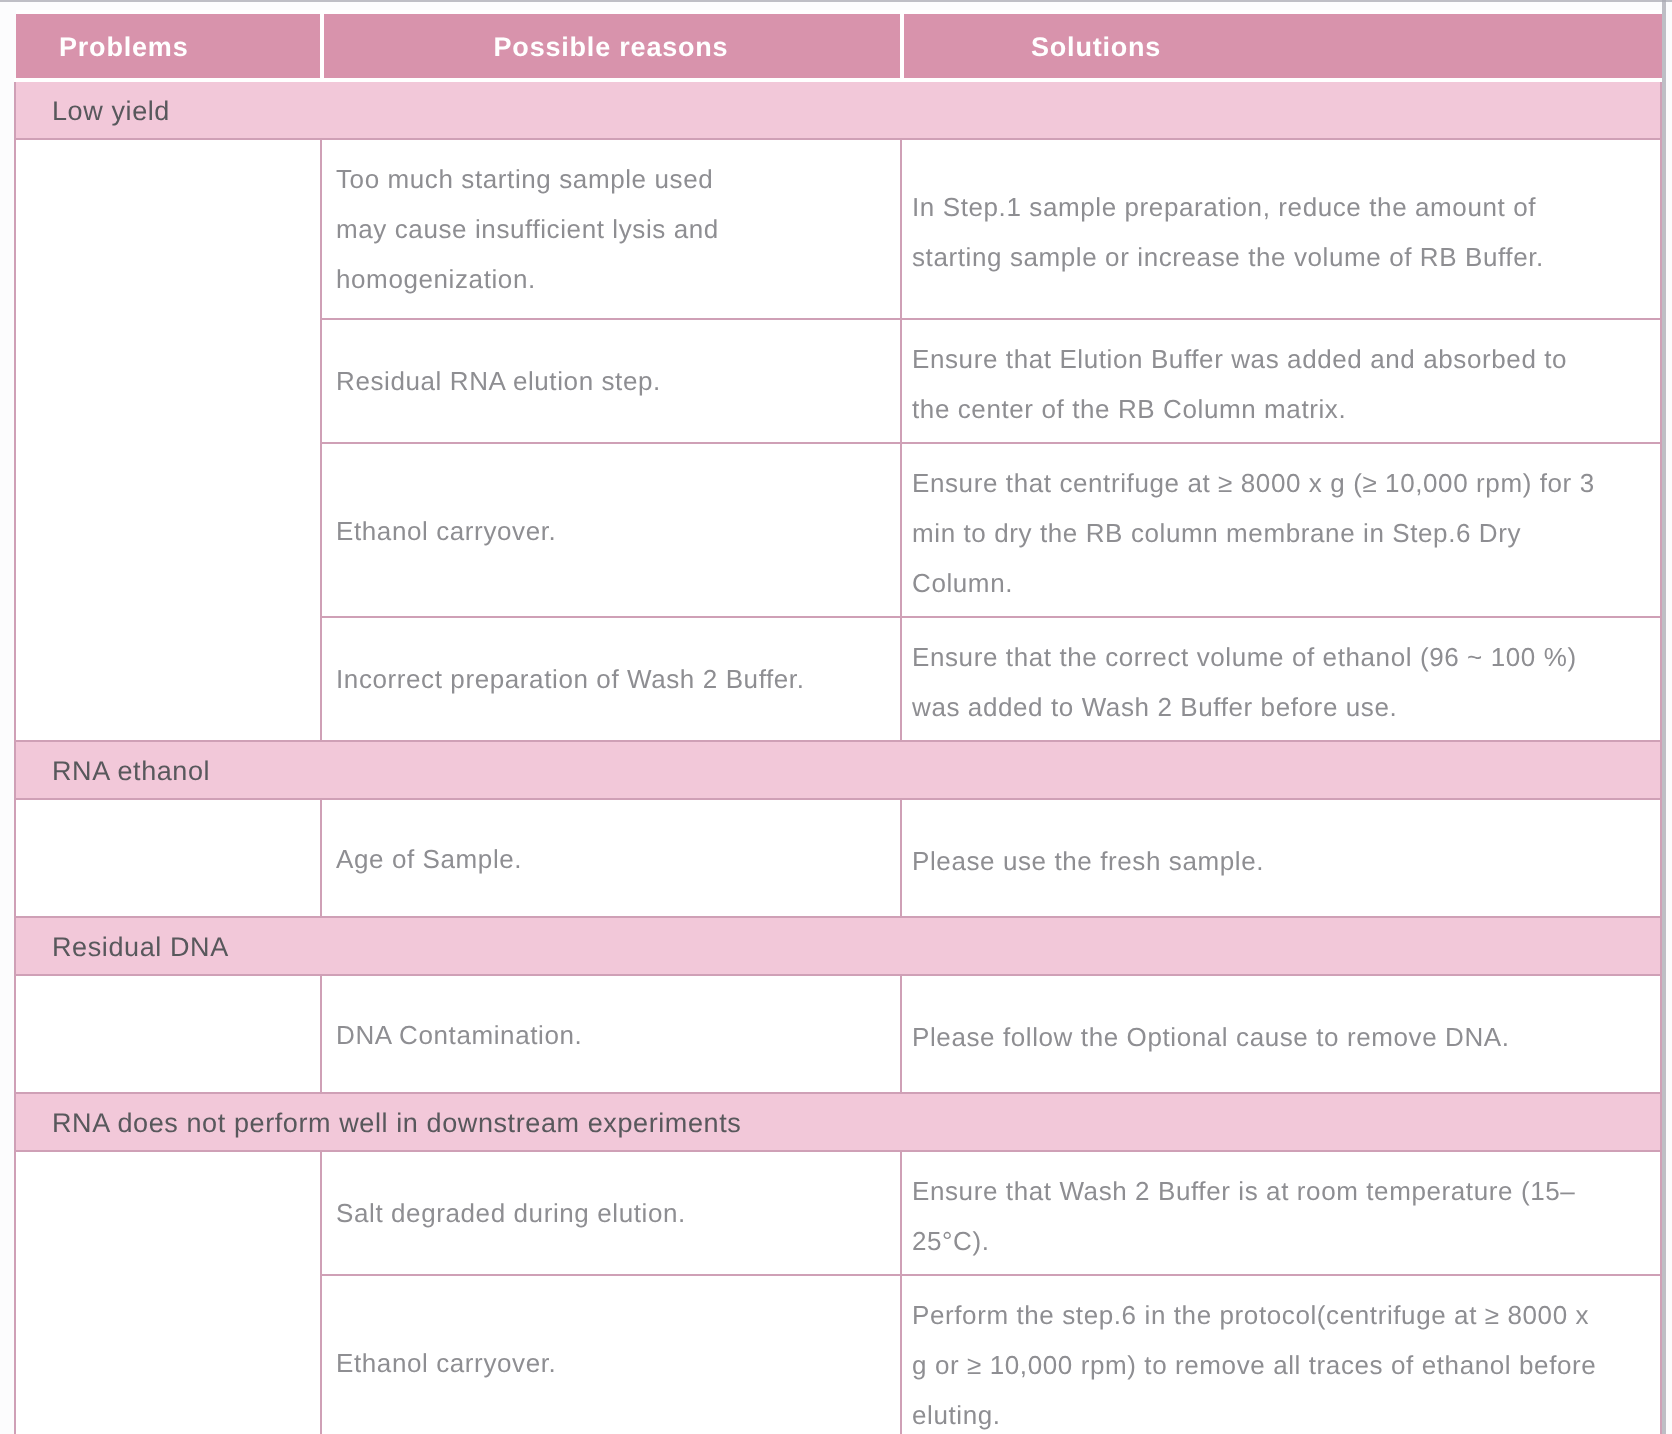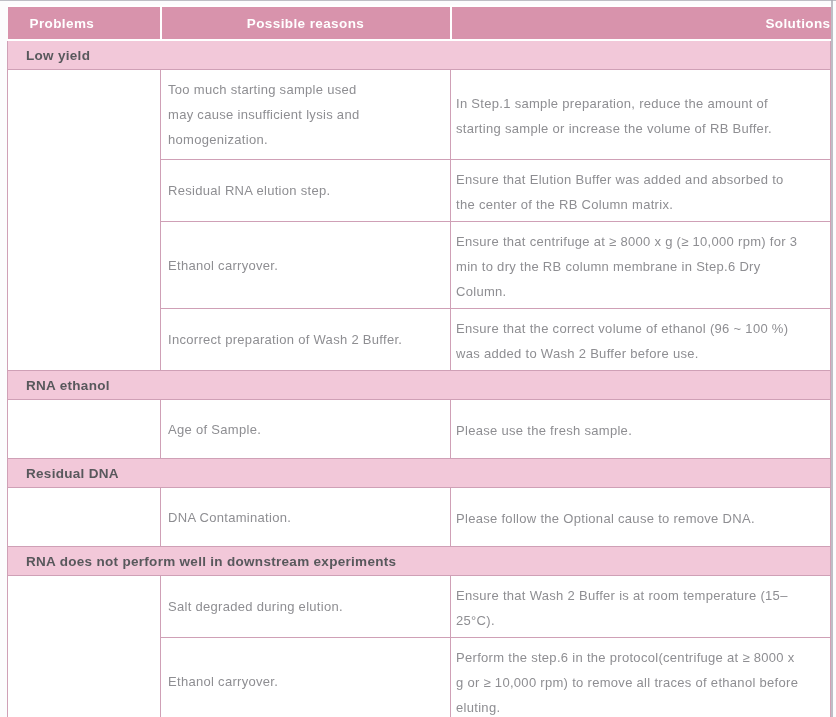--- a/index.html
+++ b/index.html
@@ -22,7 +22,7 @@
   }
   th.h1{text-align:left;padding-left:22px;border-left:none;}
   th.h2{}
-  th.h3{text-align:right;padding-left:64px;border-right:none;}
+  th.h3{text-align:left;padding-left:64px;border-right:none;}
   td{border:1px solid var(--cell-border);vertical-align:middle;background:#ffffff;}
   td.band{
     background:var(--section-bg);color:var(--section-text);

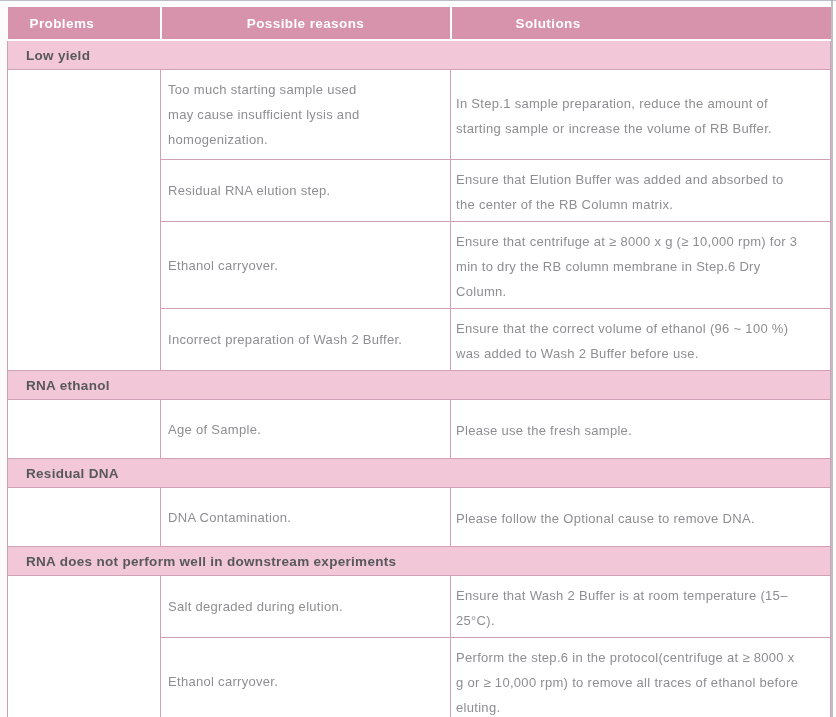--- a/index.html
+++ b/index.html
@@ -26,7 +26,7 @@
   td{border:1px solid var(--cell-border);vertical-align:middle;background:#ffffff;}
   td.band{
     background:var(--section-bg);color:var(--section-text);
-    font-size:13.5px;font-weight:bold;letter-spacing:.3px;
+    font-size:13.5px;font-weight:normal;letter-spacing:.3px;
     height:28px;padding:0 0 0 18px;
   }
   td.probcell{background:#ffffff;}

